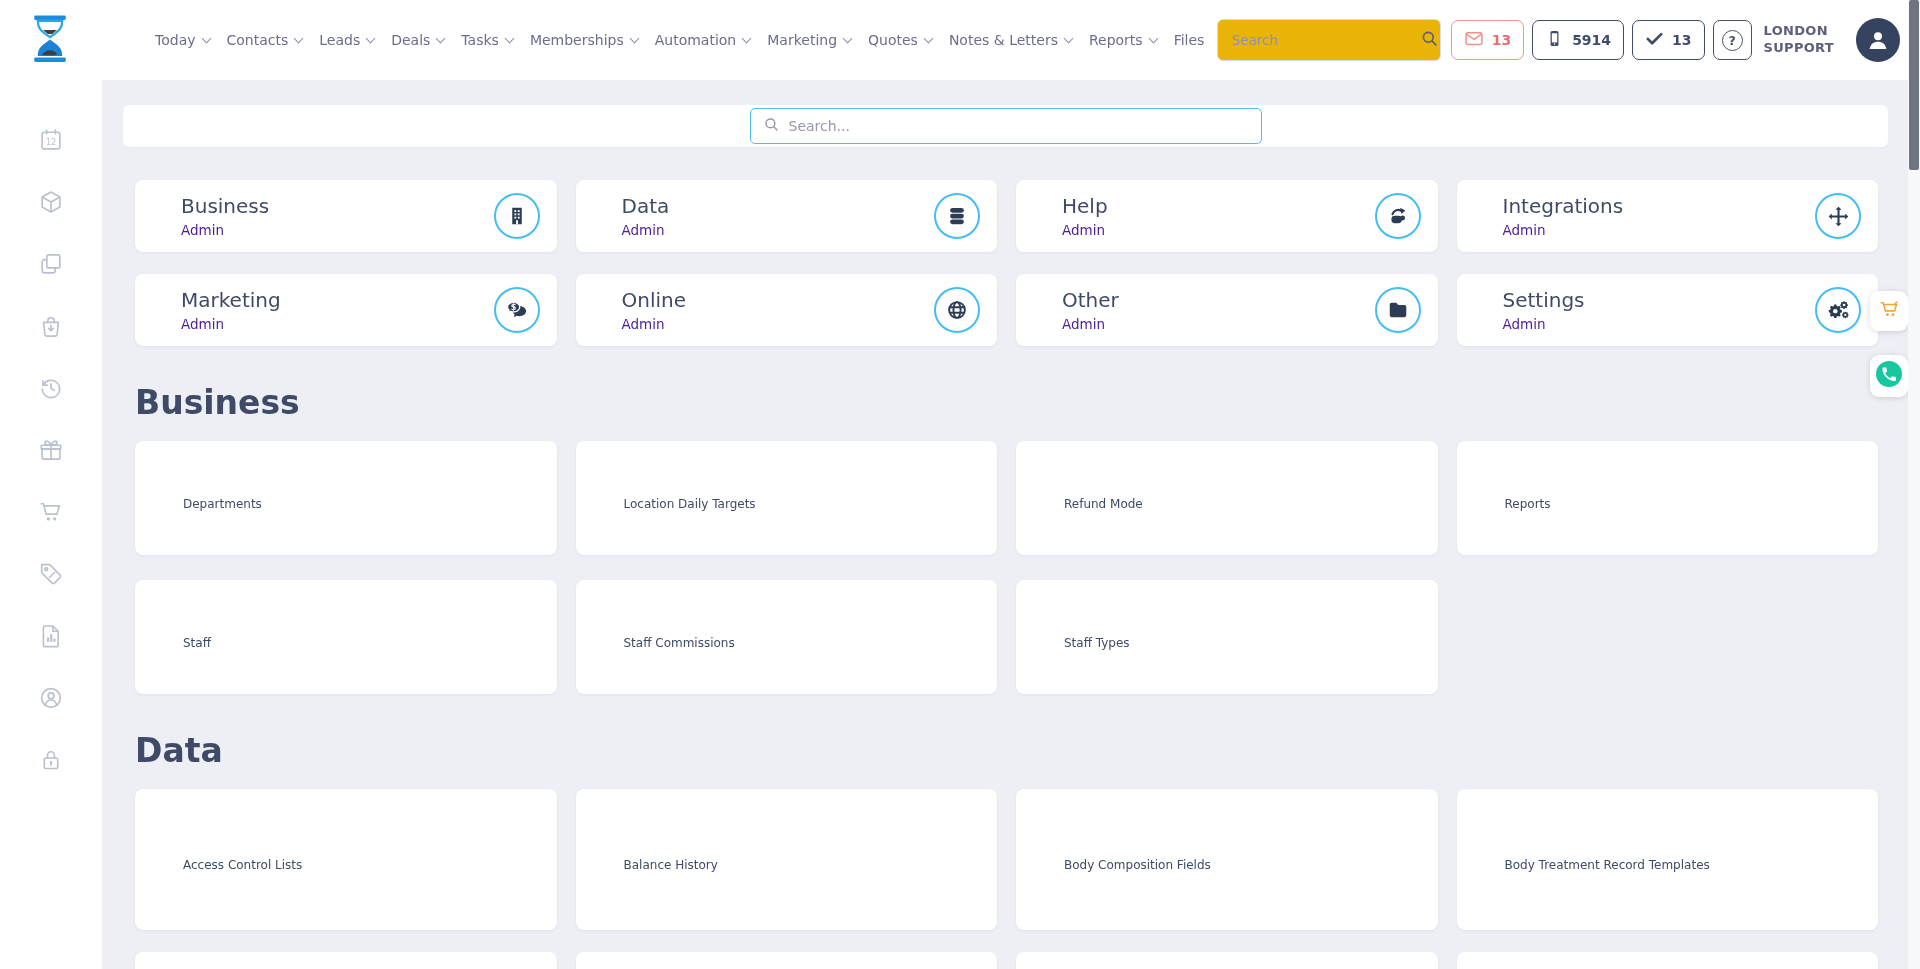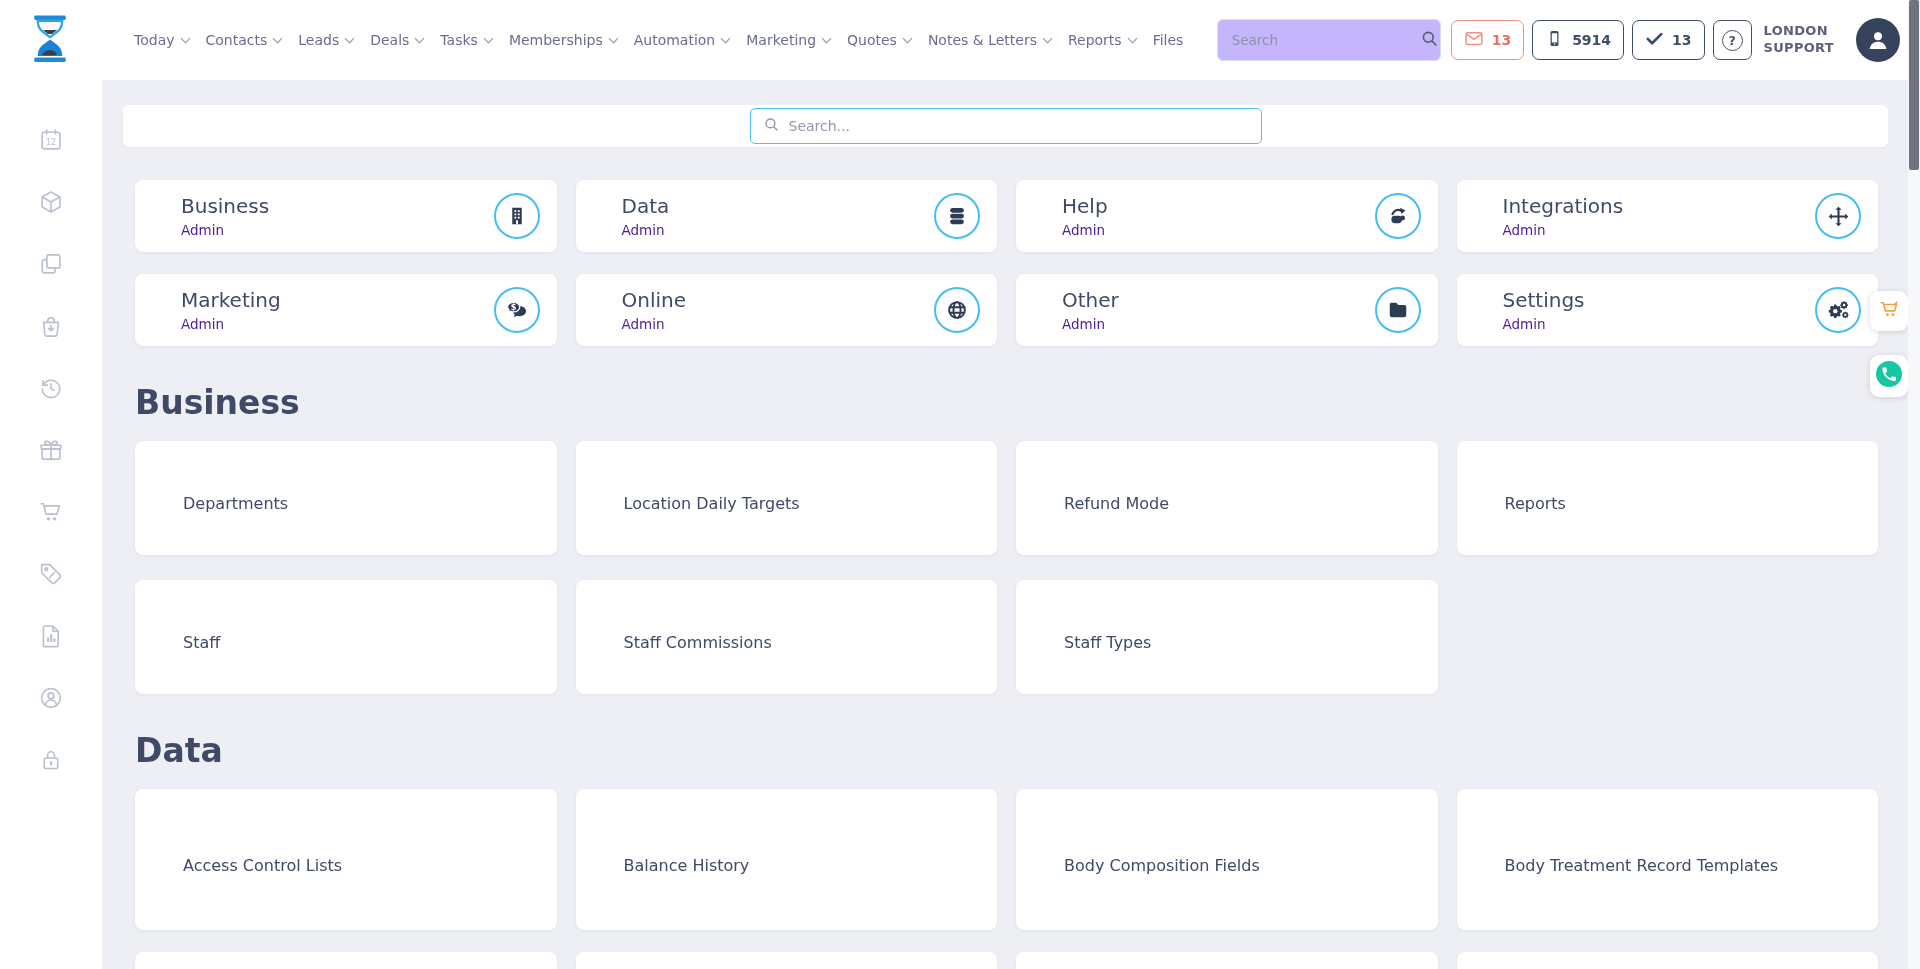--- a/index.html
+++ b/index.html
@@ -11,7 +11,7 @@
   .topbar { position:fixed; top:0; left:0; width:1920px; height:80px; background:#fff;
     display:flex; align-items:center; padding:0 20px 0 29px; z-index:20; }
   .logo { width:42px; height:52px; flex:0 0 auto; }
-  .nav { display:flex; align-items:center; margin-left:63px; gap:17px;
+  .nav { display:flex; align-items:center; margin-left:84px; gap:17px;
     color:#6a6d8f; font-size:14px; }
   .nav-item { display:flex; align-items:center; gap:7px; cursor:pointer; white-space:nowrap; }
   .chev { width:7px; height:7px; border-right:1.6px solid #8d90a8; border-bottom:1.6px solid #8d90a8;

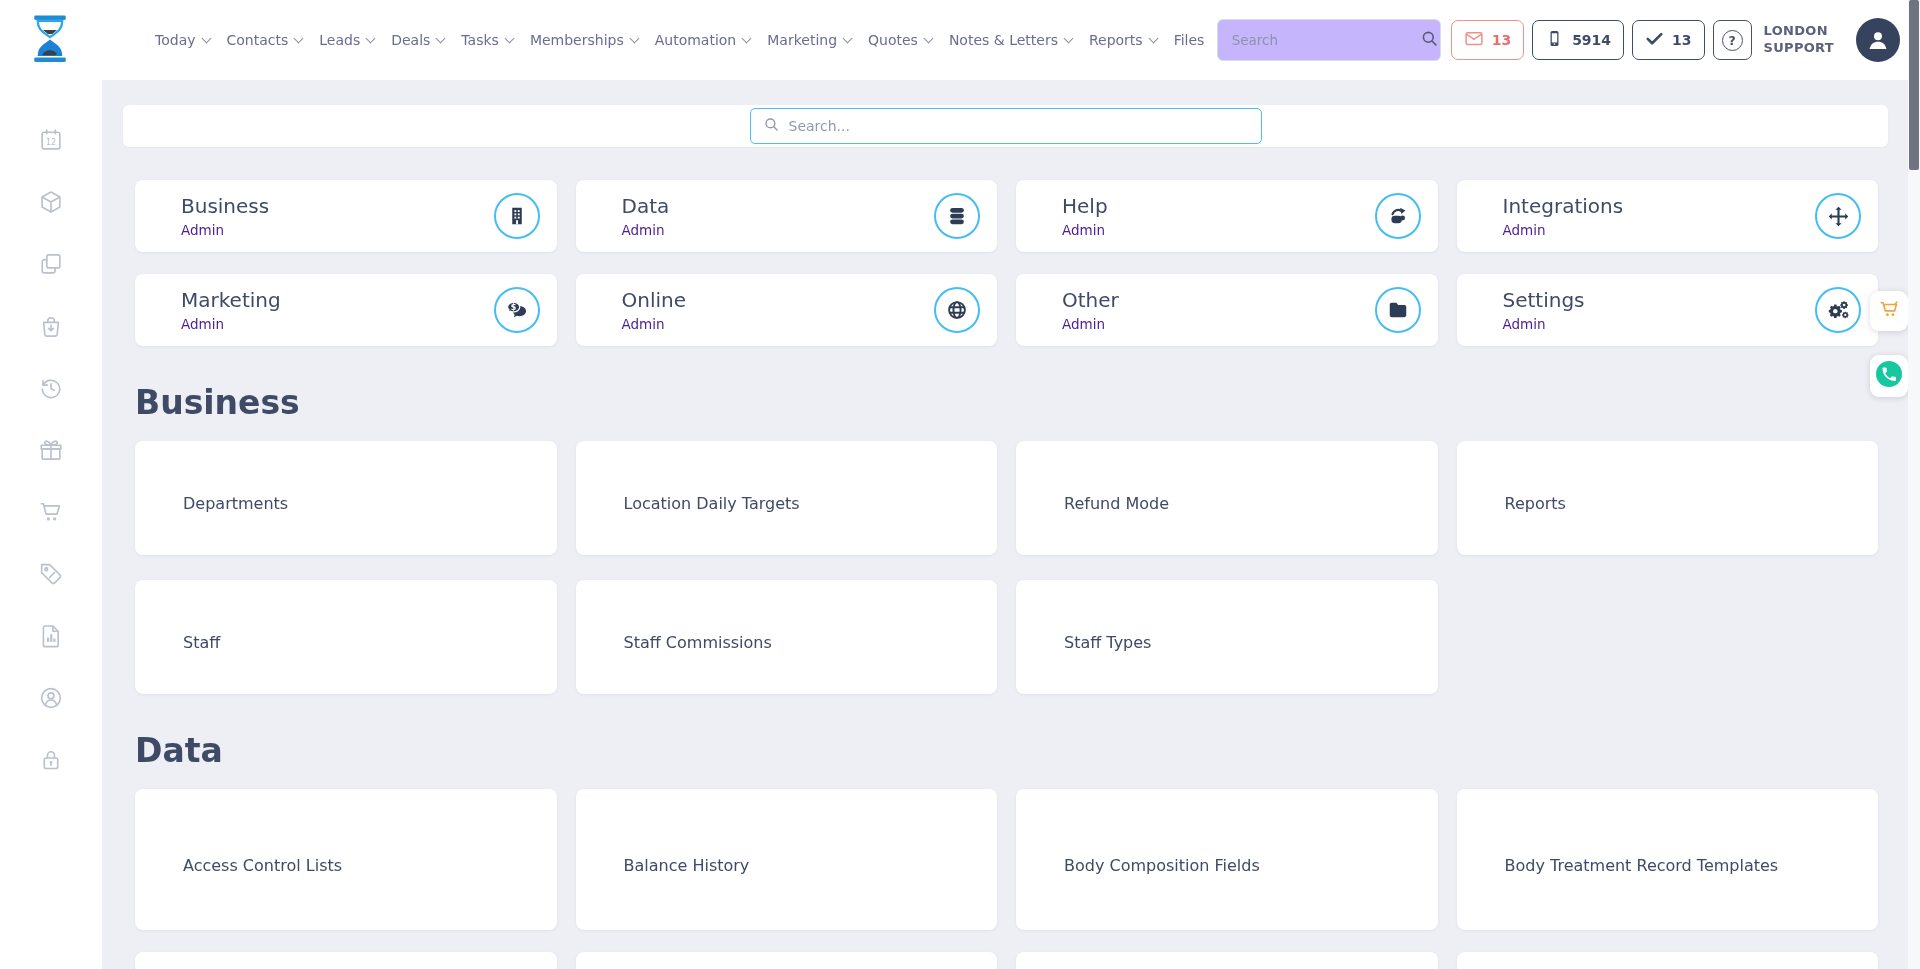--- a/index.html
+++ b/index.html
@@ -17,7 +17,7 @@
   .chev { width:7px; height:7px; border-right:1.6px solid #8d90a8; border-bottom:1.6px solid #8d90a8;
     transform:rotate(45deg); margin-top:-4px; }
   .topsearch { margin-left:auto; width:224px; height:42px; border:1px solid #d9dde8;
-    border-radius:6px; display:flex; align-items:center; padding:0 1px 0 14px; background:#c4b5fd; }
+    border-radius:6px; display:flex; align-items:center; padding:0 1px 0 14px; background:#eab308; }
   .topsearch input { border:none; outline:none; flex:1; font-size:13.5px; color:#4a4f66;
     font-family:inherit; background:transparent; min-width:0; }
   .topsearch input::placeholder { color:#8f93a8; }

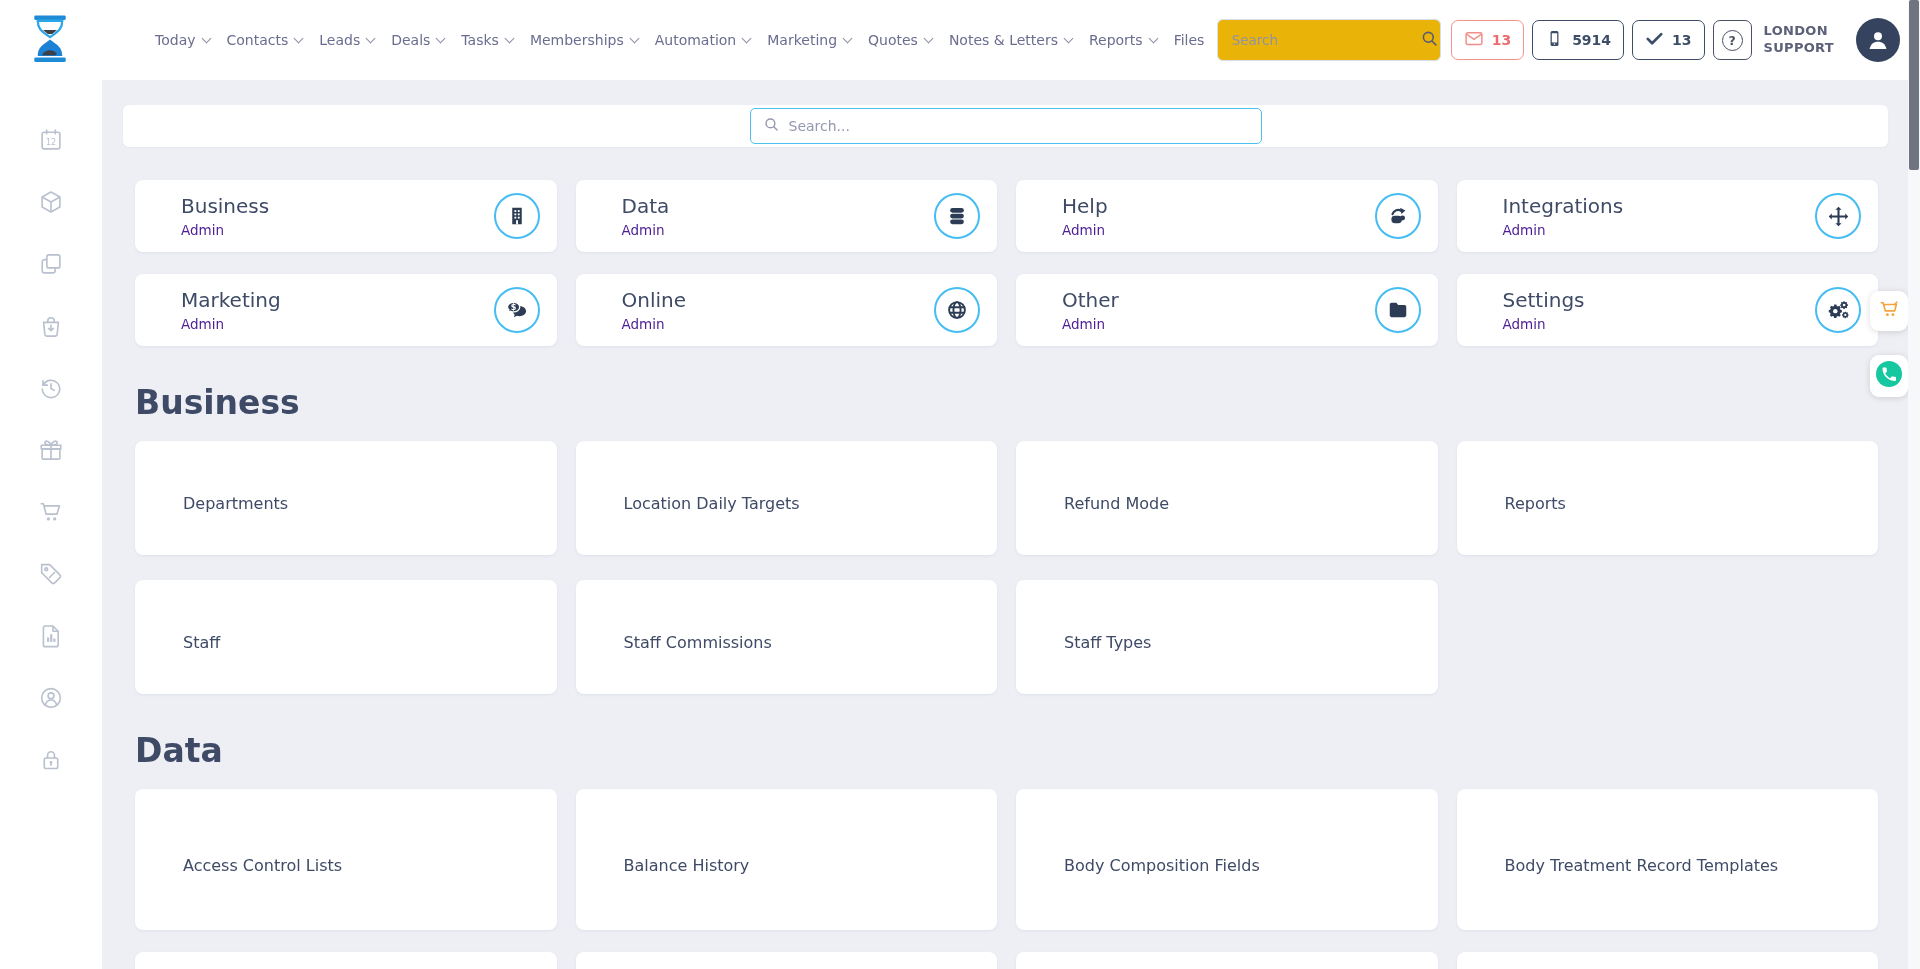--- a/index.html
+++ b/index.html
@@ -65,7 +65,7 @@
   .biz-grid  { margin-top:19px; grid-auto-rows:114px; gap:25px 19px; }
   .data-grid { margin-top:19px; grid-auto-rows:141px; gap:22px 19px; }
   .list-card { background:#fff; border-radius:8px; box-shadow:0 1px 3px rgba(40,50,80,.07);
-    display:flex; align-items:center; padding:12px 36px 0 48px; font-size:16px; color:#3e4a66;
+    display:flex; align-items:center; padding:12px 36px 0 48px; font-size:12px; color:#3e4a66;
     font-weight:500; cursor:pointer; line-height:1.35; }
 
   

